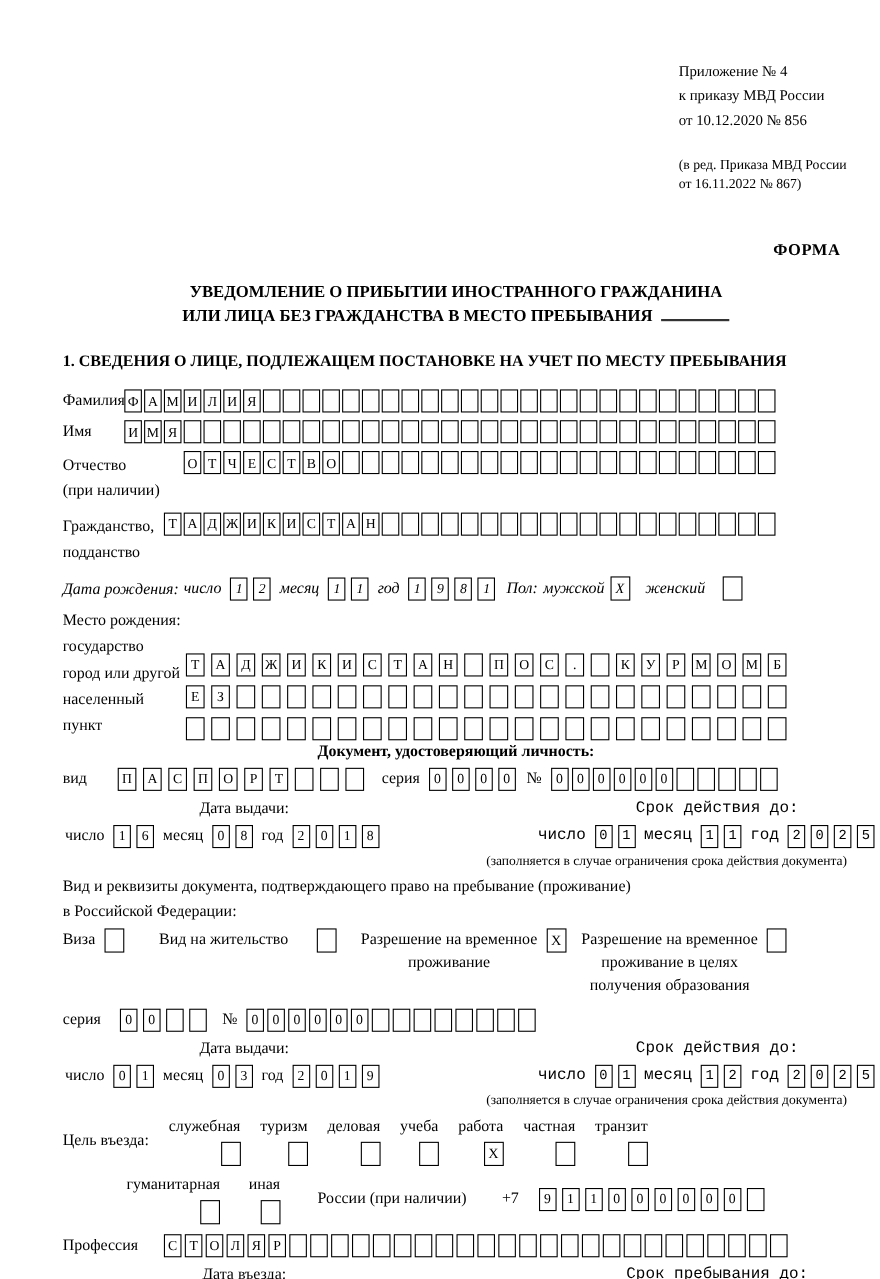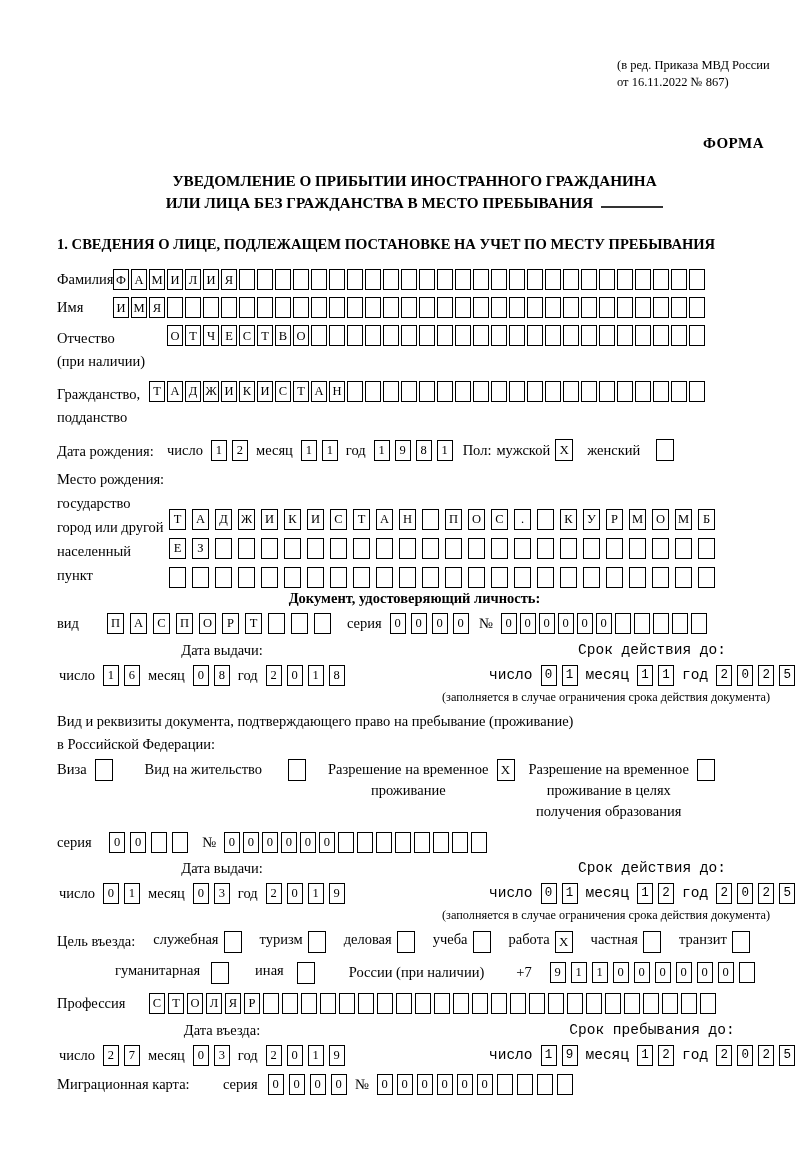--- a/index.html
+++ b/index.html
@@ -72,6 +72,9 @@
 <div class="page">
 
   <div class="hdr-right">
+    <div class="pre">Приложение № 4
+к приказу МВД России
+от 10.12.2020 № 856</div>
     <div class="edition">(в ред. Приказа МВД России
 от 16.11.2022 № 867)</div>
   </div>

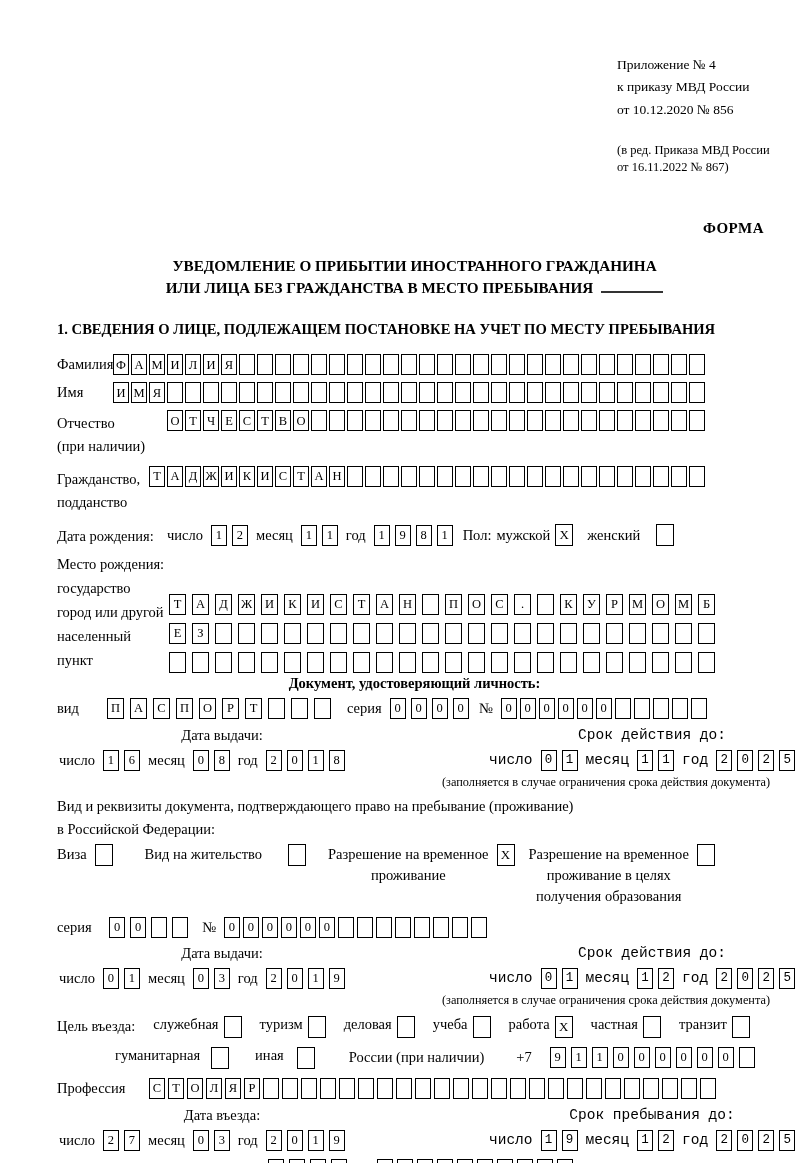--- a/index.html
+++ b/index.html
@@ -239,7 +239,7 @@
       </span>
   </div>
 
-  <div class="frow" style="align-items:center;margin-top:10px;">
+  <div class="frow" style="align-items:center;margin-top:10px;font-style:italic;">
     <span class="lbl" style="width:108px;">Дата рождения:</span>
     <span class="dg">
       <span class="dlbl">число</span>

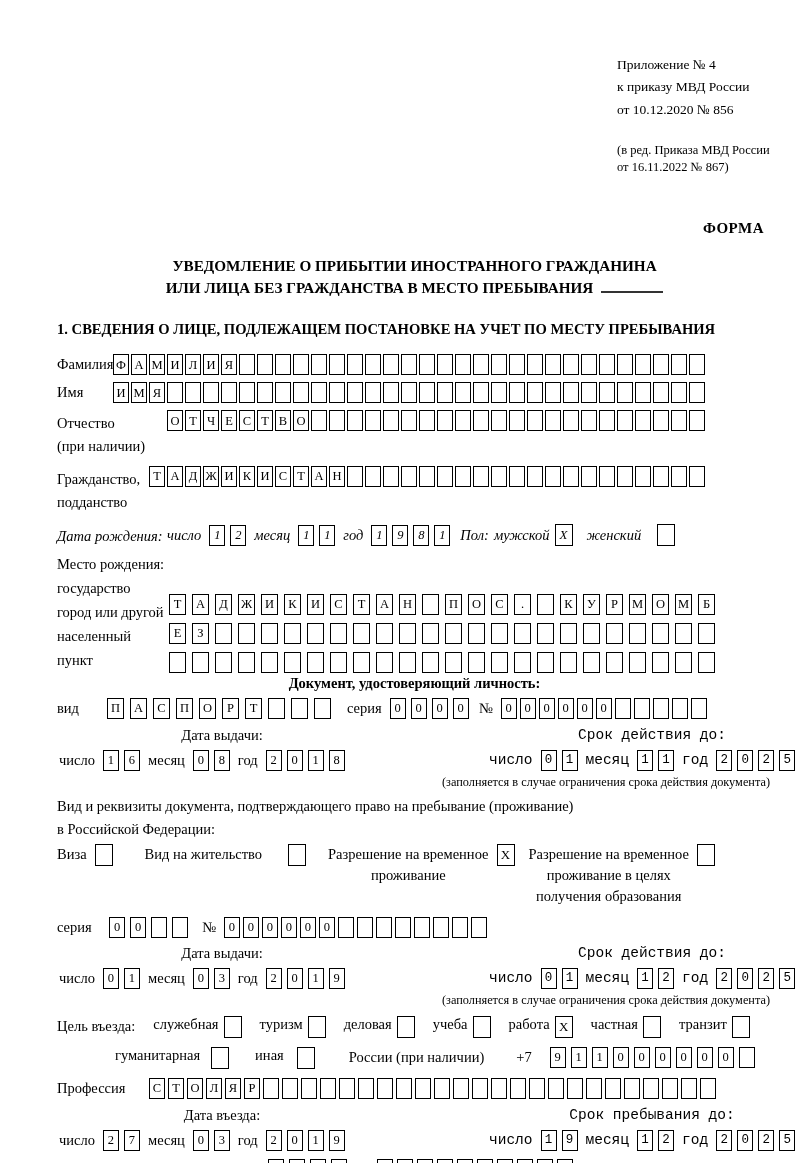--- a/index.html
+++ b/index.html
@@ -59,7 +59,7 @@
   .optrow{display:flex;align-items:flex-start;gap:14px;margin-bottom:8px;}
 
   .prow{display:flex;align-items:center;gap:18px;margin-bottom:9px;flex-wrap:nowrap;}
-  .prow .po{display:inline-flex;align-items:flex-start;gap:5px;}
+  .prow .po{display:inline-flex;align-items:flex-end;gap:5px;flex-direction:column;}
   .indent{margin-left:58px;}
 
   .pair{display:flex;align-items:flex-end;}

